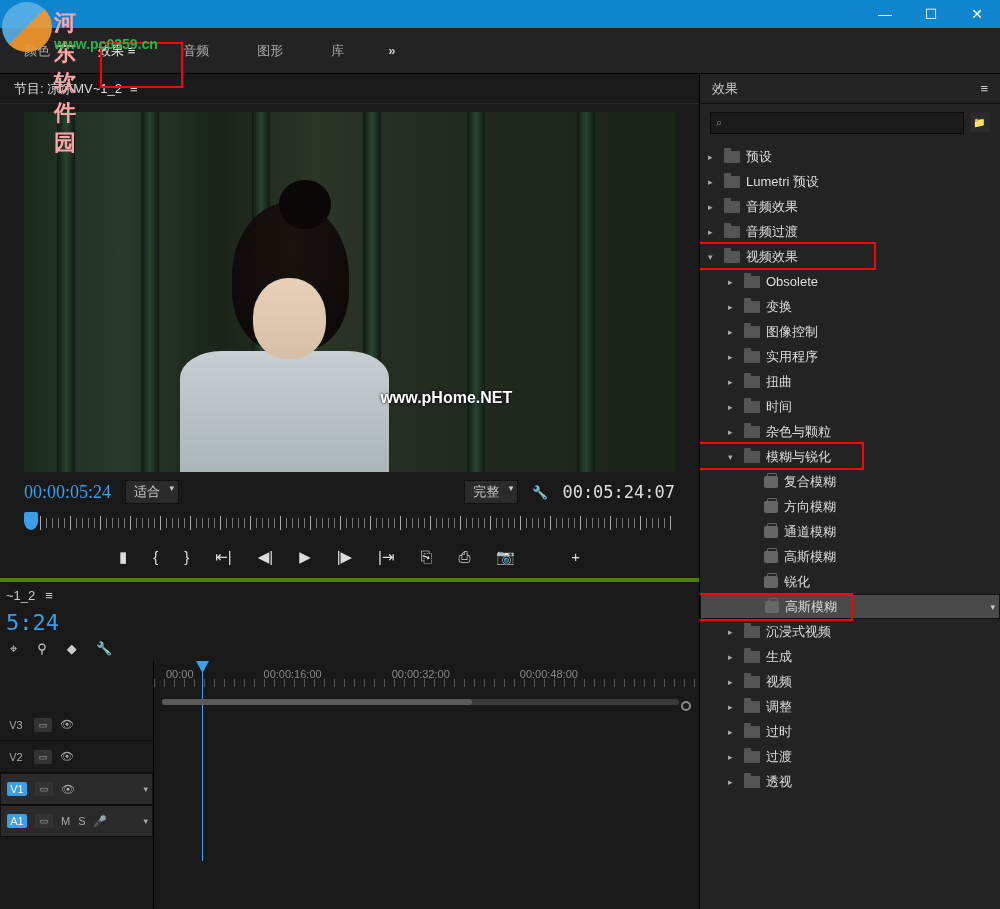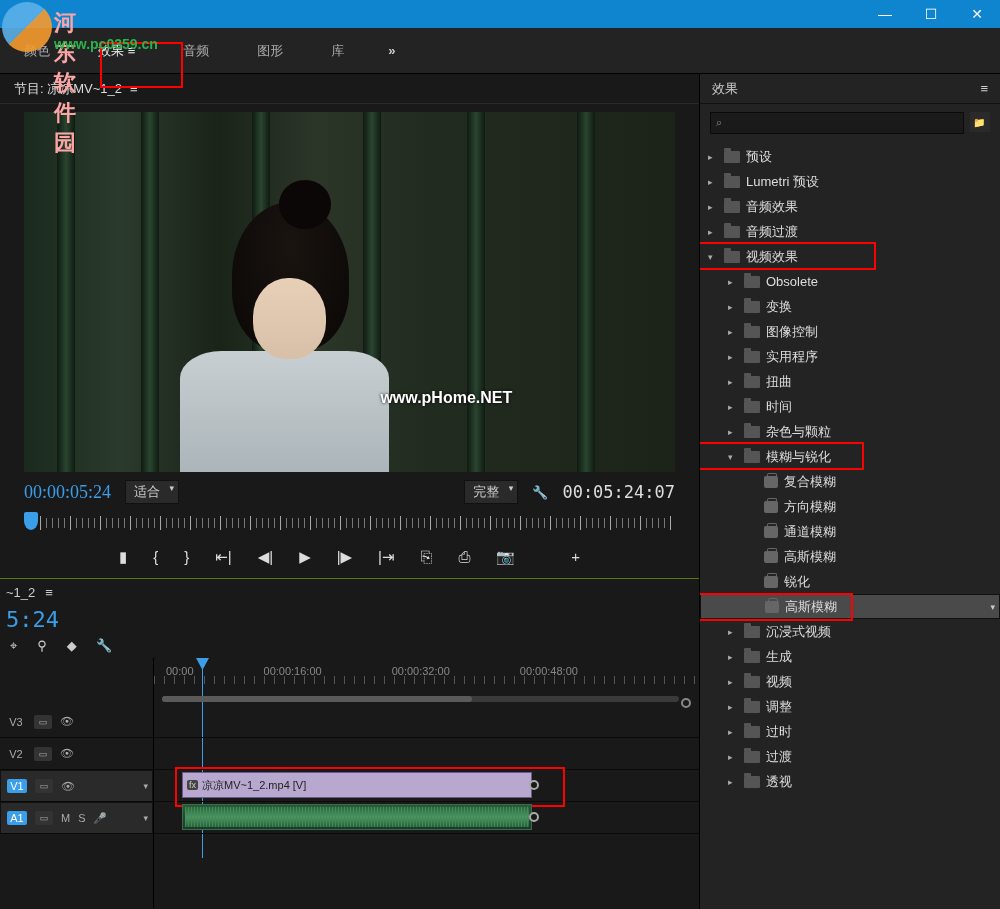--- a/index.html
+++ b/index.html
@@ -58,7 +58,7 @@
 .transport .plus { margin-left:30px; }
 
 
-.tl { flex:1; background:#191919; border-top:1px solid #4d7c0f; position:relative; overflow:hidden; }
+.tl { flex:1; background:#191919; border-top:4px solid #4d7c0f; position:relative; overflow:hidden; }
 .tl-hdr { height:26px; display:flex; align-items:center; padding:0 6px; color:#ccc; gap:10px; }
 .tl-tc { color:#3a9ee8; font-size:22px; font-family:monospace; padding:2px 6px; }
 .tl-tools { display:flex; gap:20px; padding:4px 10px; color:#ccc; }

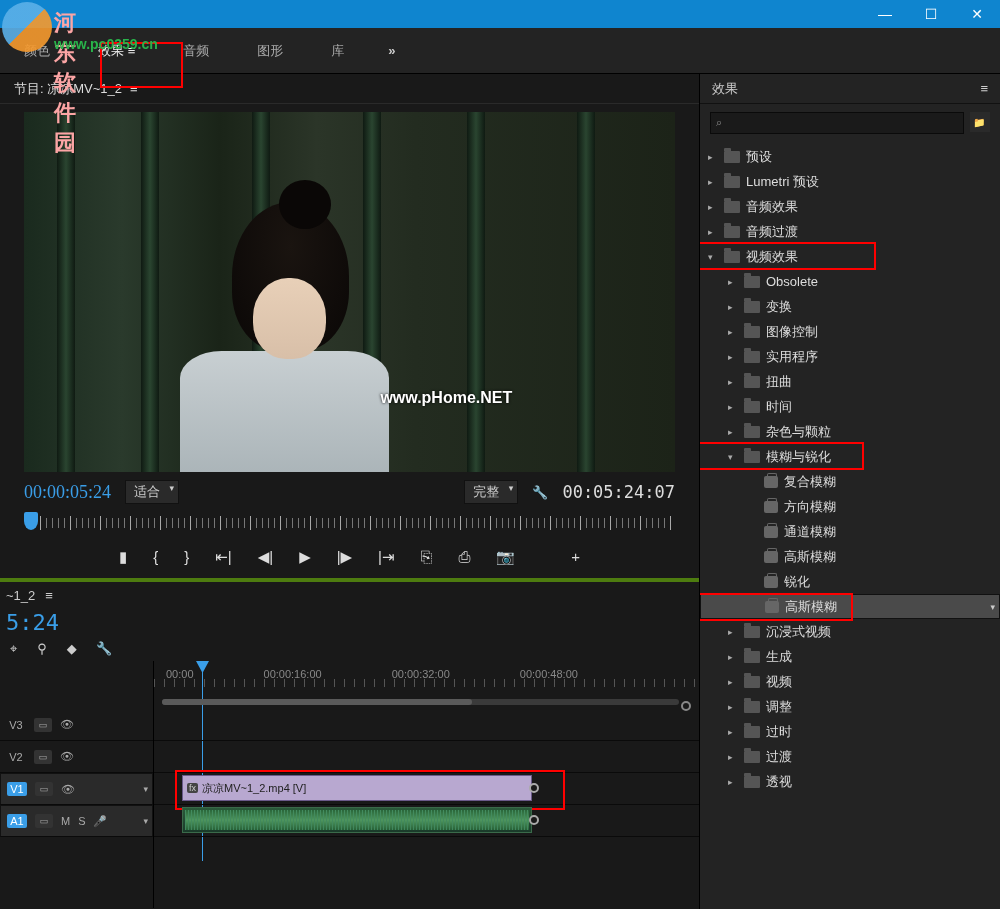--- a/index.html
+++ b/index.html
@@ -231,23 +231,6 @@
               <div class="knob"></div>
             </div>
           <div class="scroll-end"></div>
-          <div class="clip-area">
-            <div class="clip-row"></div>
-            <div class="clip-row"></div>
-            <div class="clip-row">
-              <div class="clip">
-                <span class="fx">fx</span>
-                <span>凉凉MV~1_2.mp4 [V]</span>
-                <div class="clip-end"></div>
-                <div class="redbox-clip"></div>
-              </div>
-            </div>
-            <div class="clip-row">
-              <div class="aclip">
-                  <div class="clip-end"></div>
-                </div>
-            </div>
-          </div>
         </div>
       </div>
 

